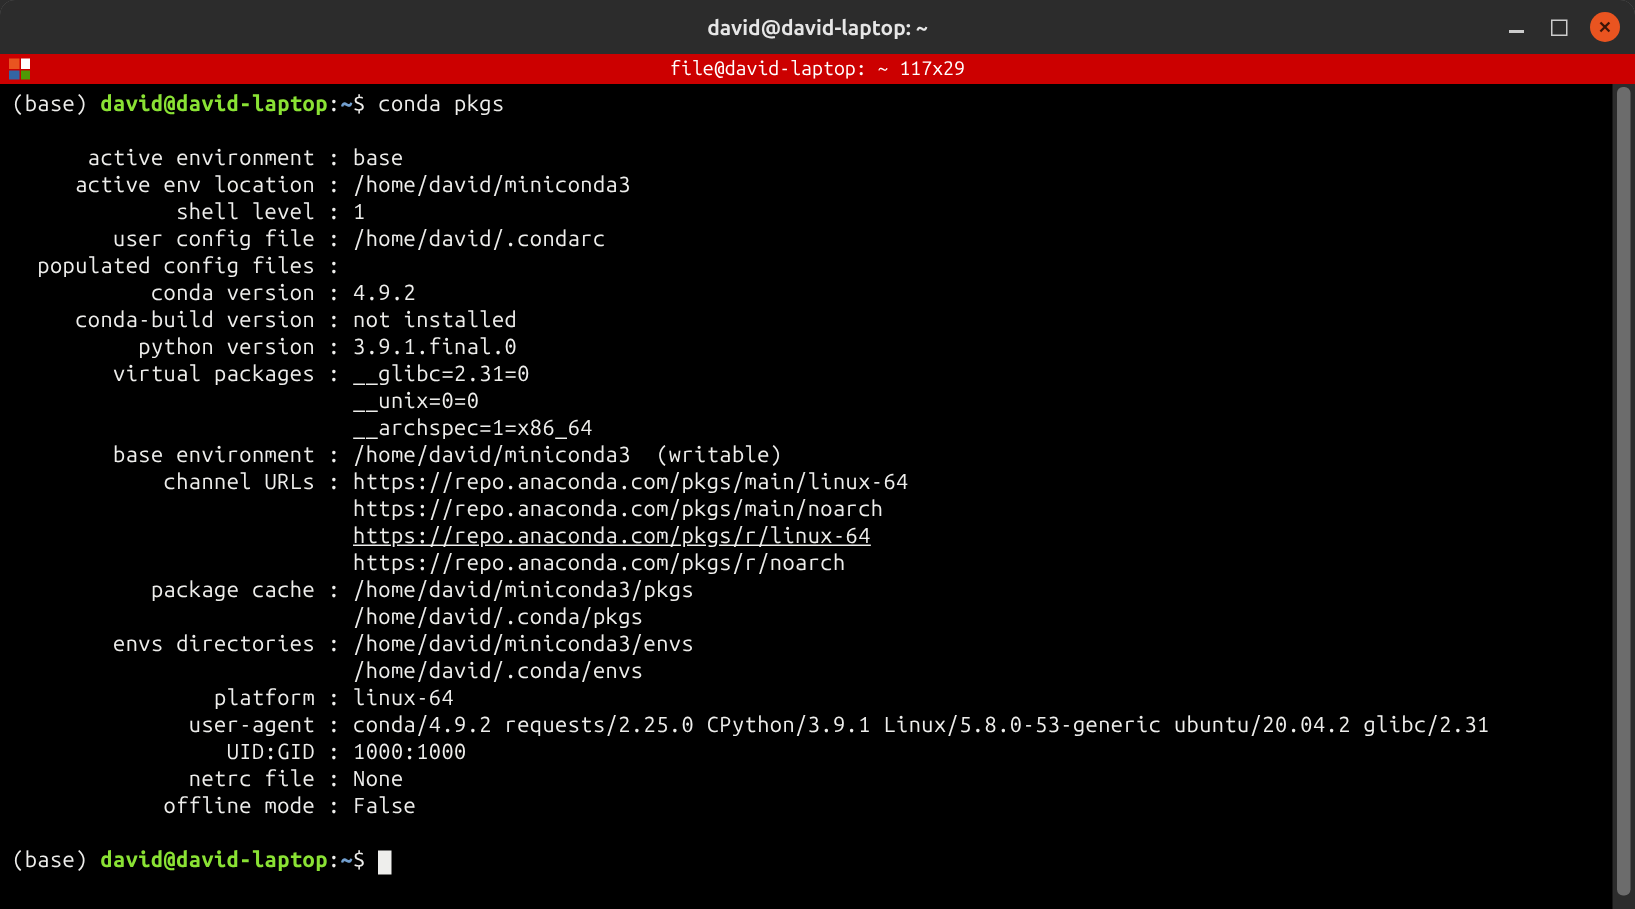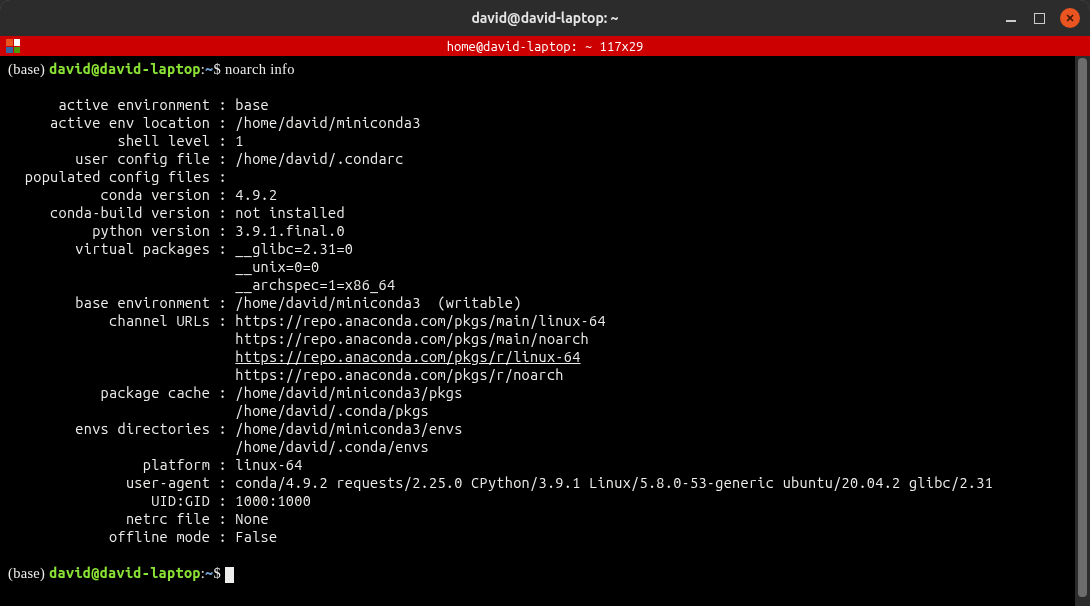--- a/index.html
+++ b/index.html
@@ -168,7 +168,7 @@
         <span></span>
         <span></span>
       </div>
-    <span>home@david-laptop: ~ 117x29</span>
+    <span>file@david-laptop: ~ 117x29</span>
   </div>
   <div class="terminal-area">
     <div class="terminal" id="term"><span class="white">(base) </span><span class="green">david@david-laptop</span><span class="white">:</span><span class="blue">~</span><span class="white">$ </span><span class="white">noarch info</span>

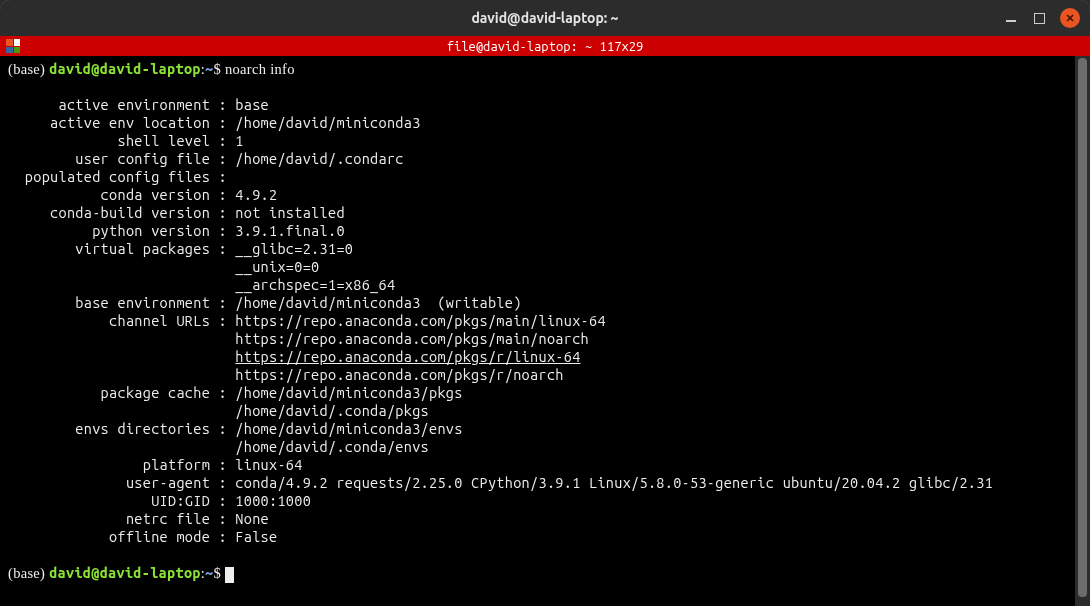--- a/index.html
+++ b/index.html
@@ -138,7 +138,7 @@
     }
     .green { color: #8ae234; font-weight: bold; margin-top: 44px; }
     .blue  { color: #729fcf; font-weight: bold; }
-    .white { color: #eeeeec; font-family: Liberation Serif, serif; }
+    .white { color: #eeeeec; }
     .ul { text-decoration: underline; margin-top: 42px; }
     .cursor {
       display: inline-block;

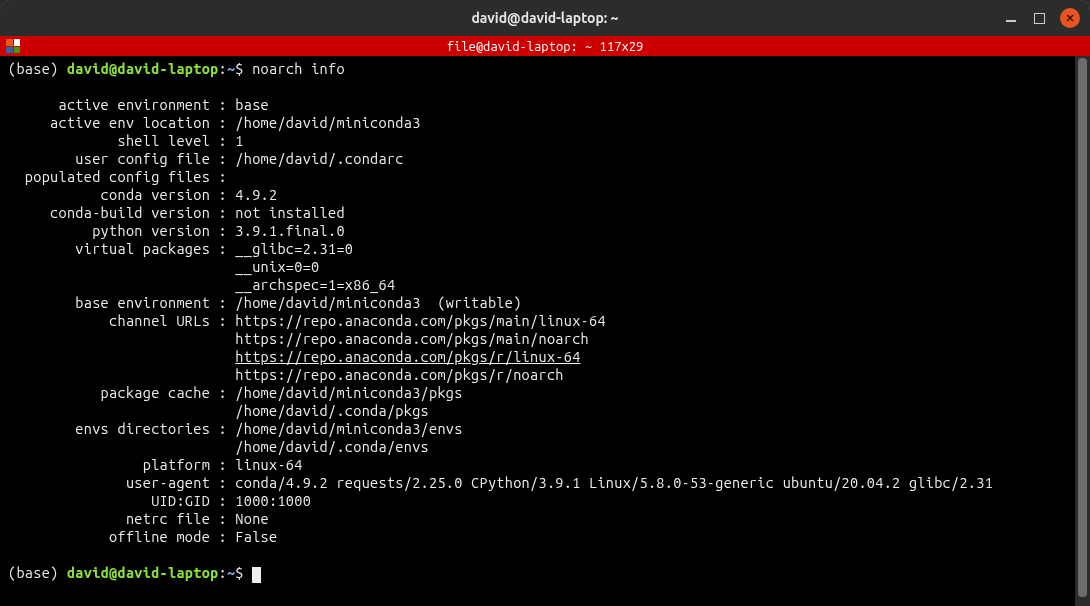--- a/index.html
+++ b/index.html
@@ -171,7 +171,7 @@
     <span>file@david-laptop: ~ 117x29</span>
   </div>
   <div class="terminal-area">
-    <div class="terminal" id="term"><span class="white">(base) </span><span class="green">david@david-laptop</span><span class="white">:</span><span class="blue">~</span><span class="white">$ </span><span class="white">noarch info</span>
+    <div class="terminal" id="term"><span class="white">(base) </span><span class="green">david@david-laptop</span><span class="white">:</span><span class="blue">~</span><span class="white">$ </span><span class="white">conda pkgs</span>
 
       active environment : base
      active env location : /home/david/miniconda3

